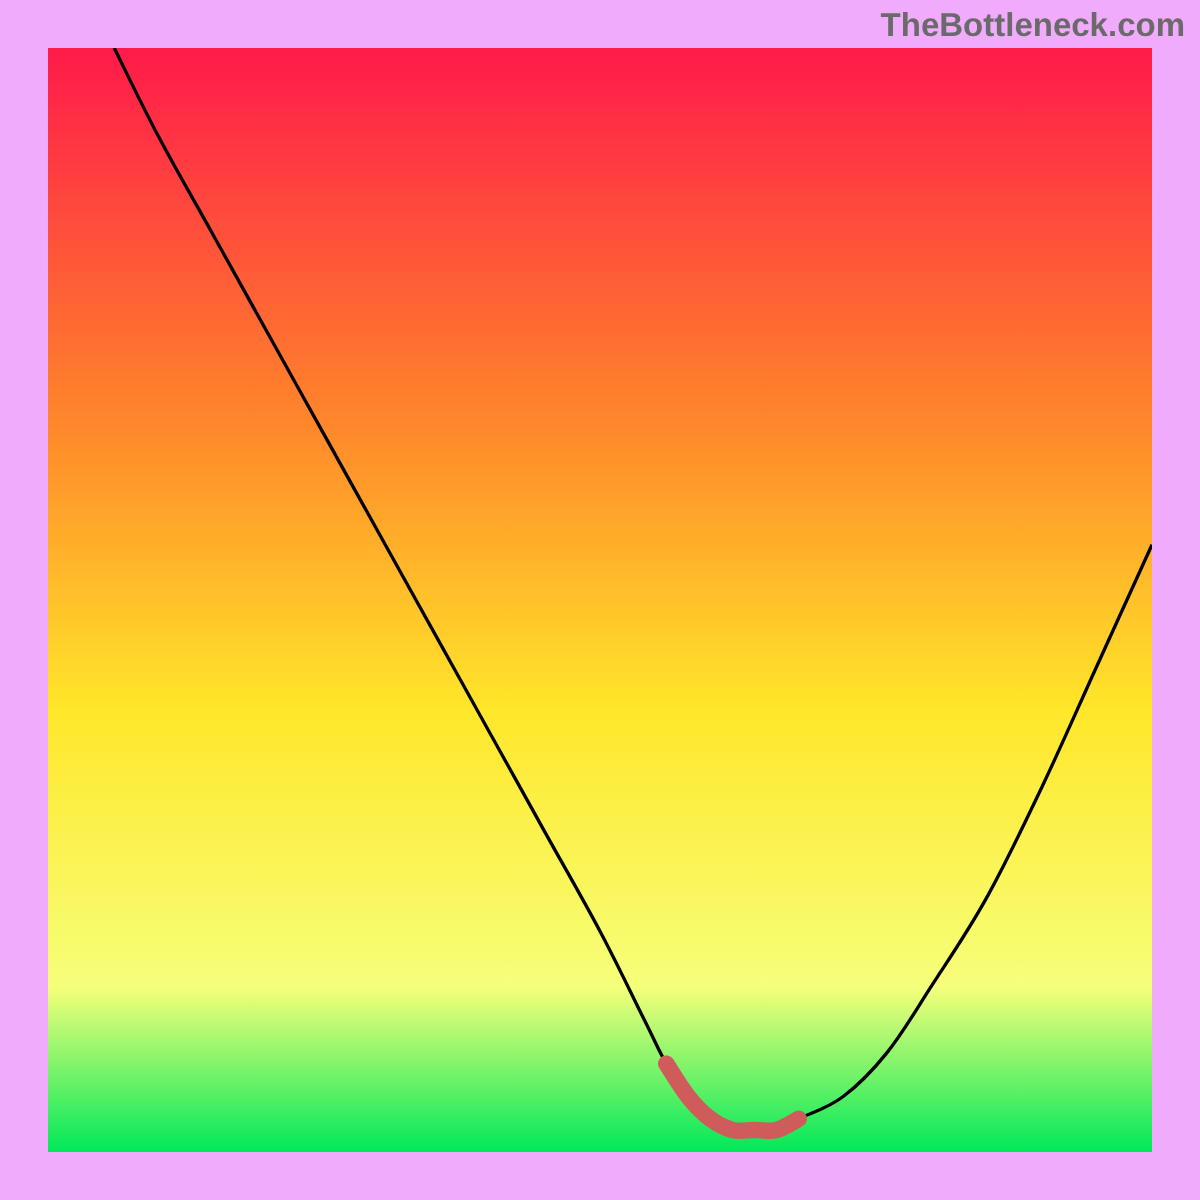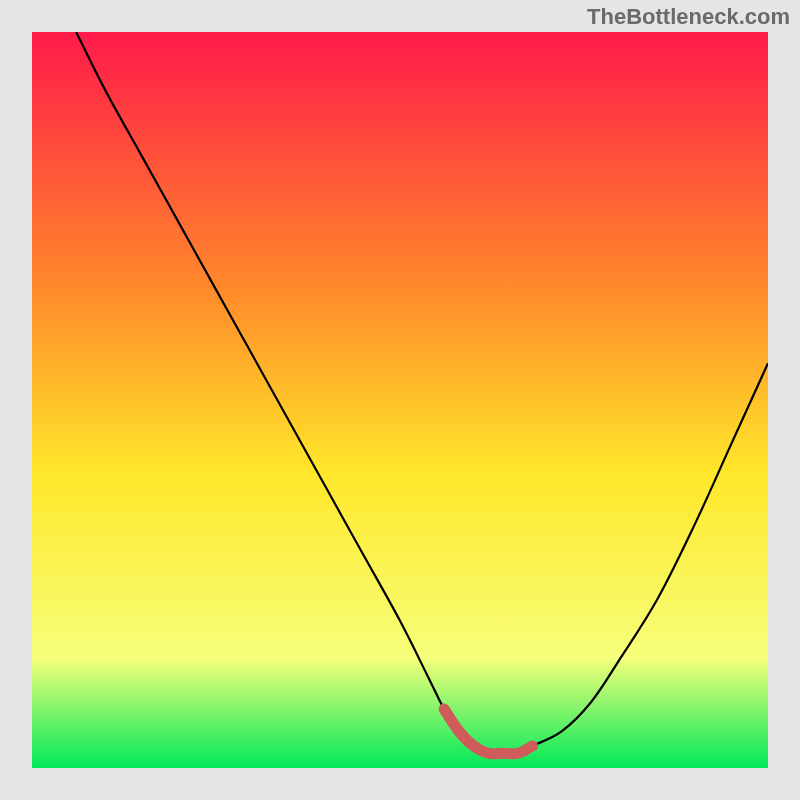--- a/index.html
+++ b/index.html
@@ -8,7 +8,7 @@
     position: relative;
     width: 800px;
     height: 800px;
-    background: #e5e5e5;
+    background: #f0abfc;
   }
   .watermark {
     position: absolute;

